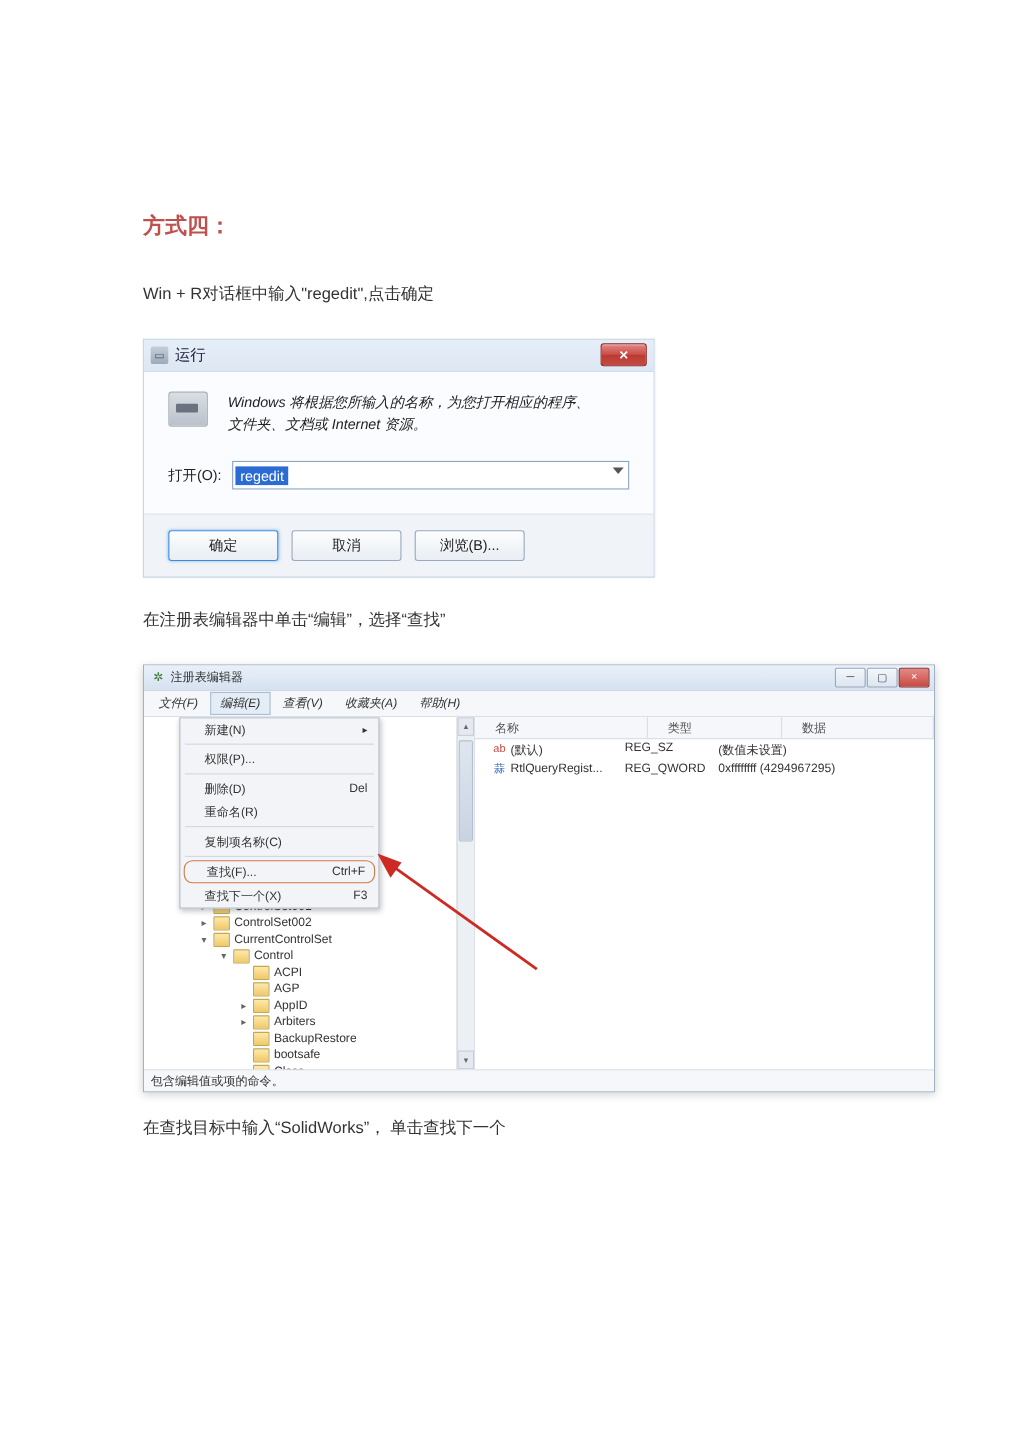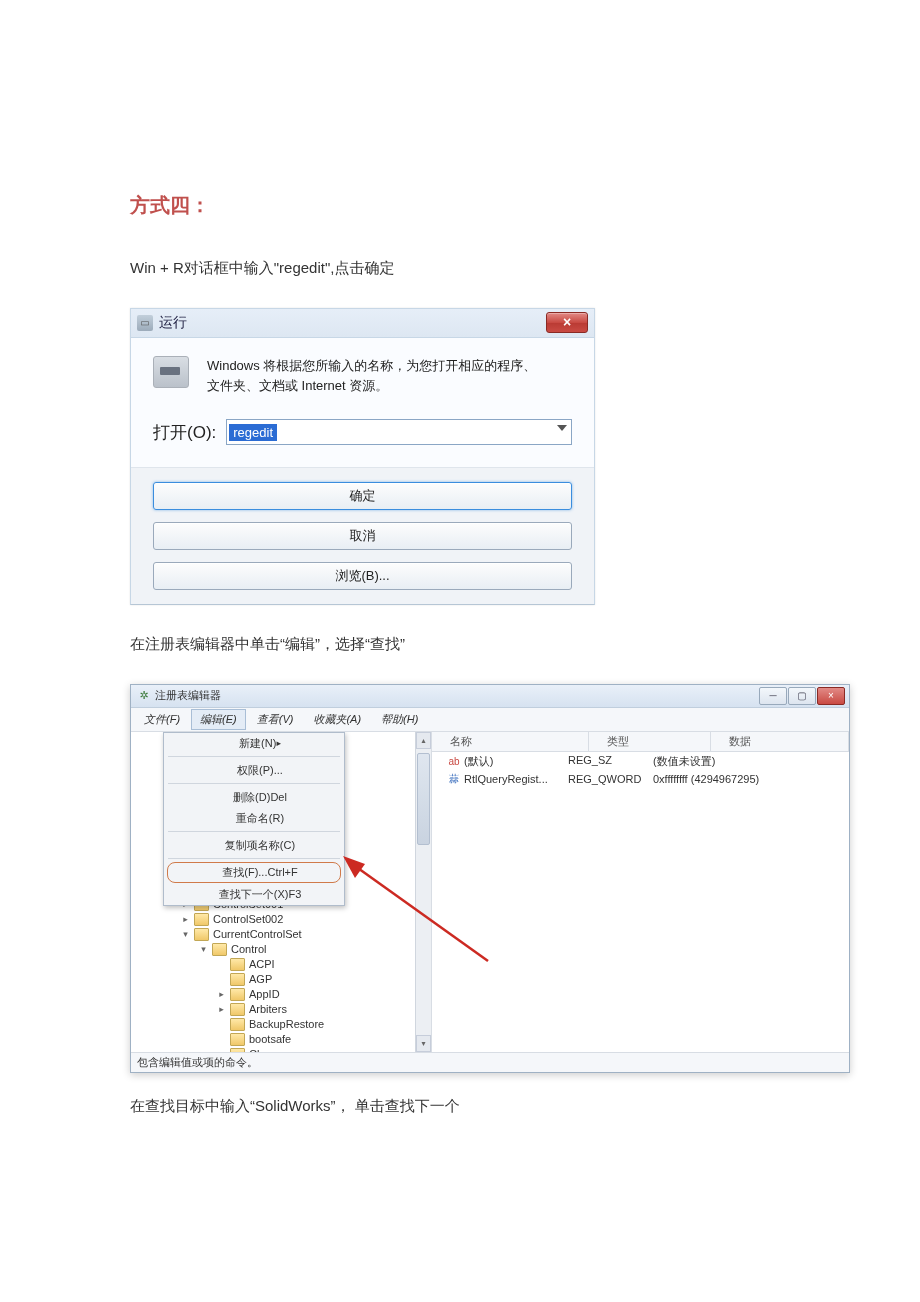--- a/index.html
+++ b/index.html
@@ -77,6 +77,7 @@
     display: flex;
     gap: 18px;
     margin-bottom: 22px;
+    font-style: italic;
   }
   .run-icon-big {
     width: 34px; height: 30px;

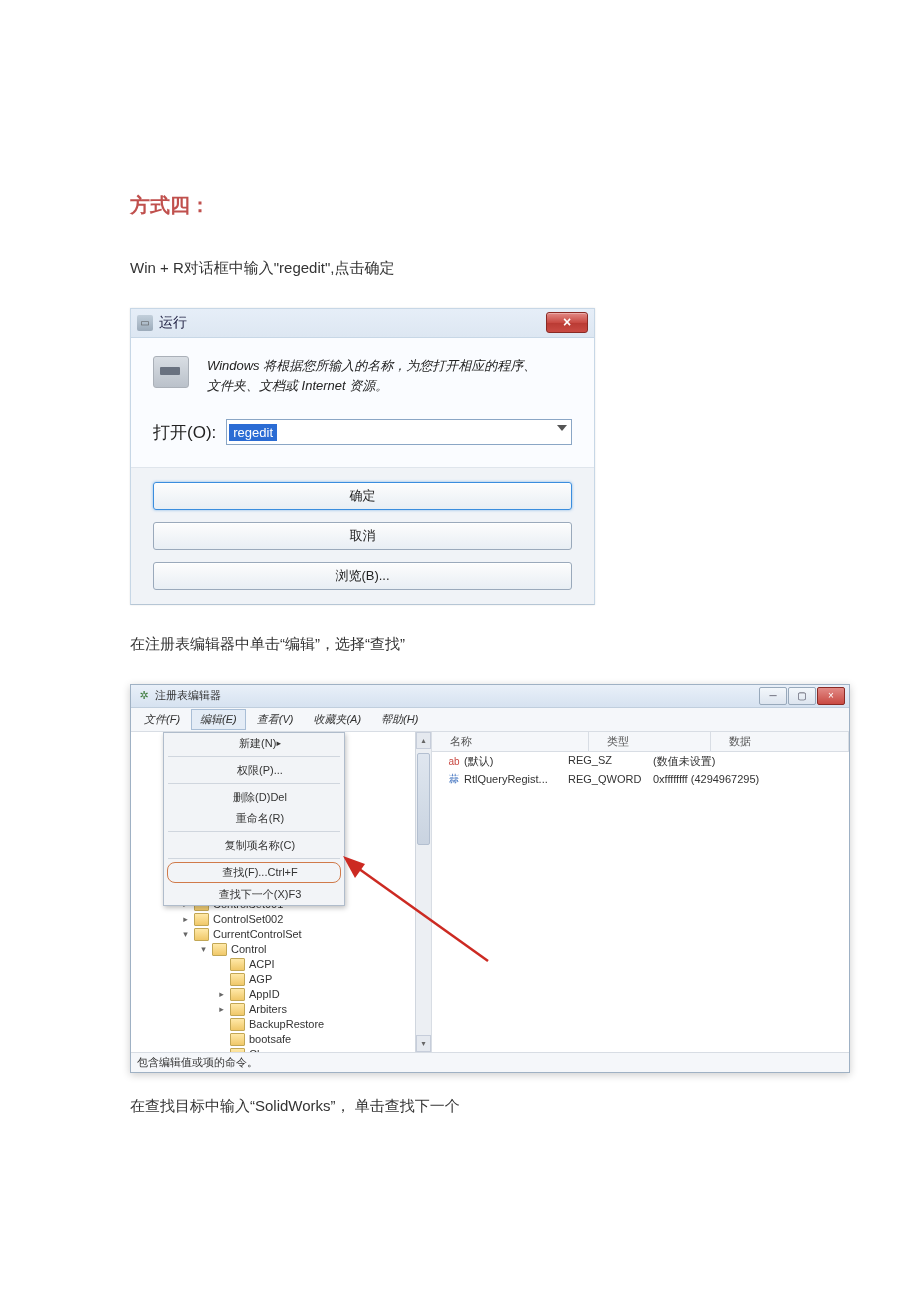--- a/index.html
+++ b/index.html
@@ -106,7 +106,7 @@
     margin-bottom: 6px;
   }
   .run-label {
-    font-size: 17px;
+    font-size: 13px;
     color: #222;
   }
   .run-combo {

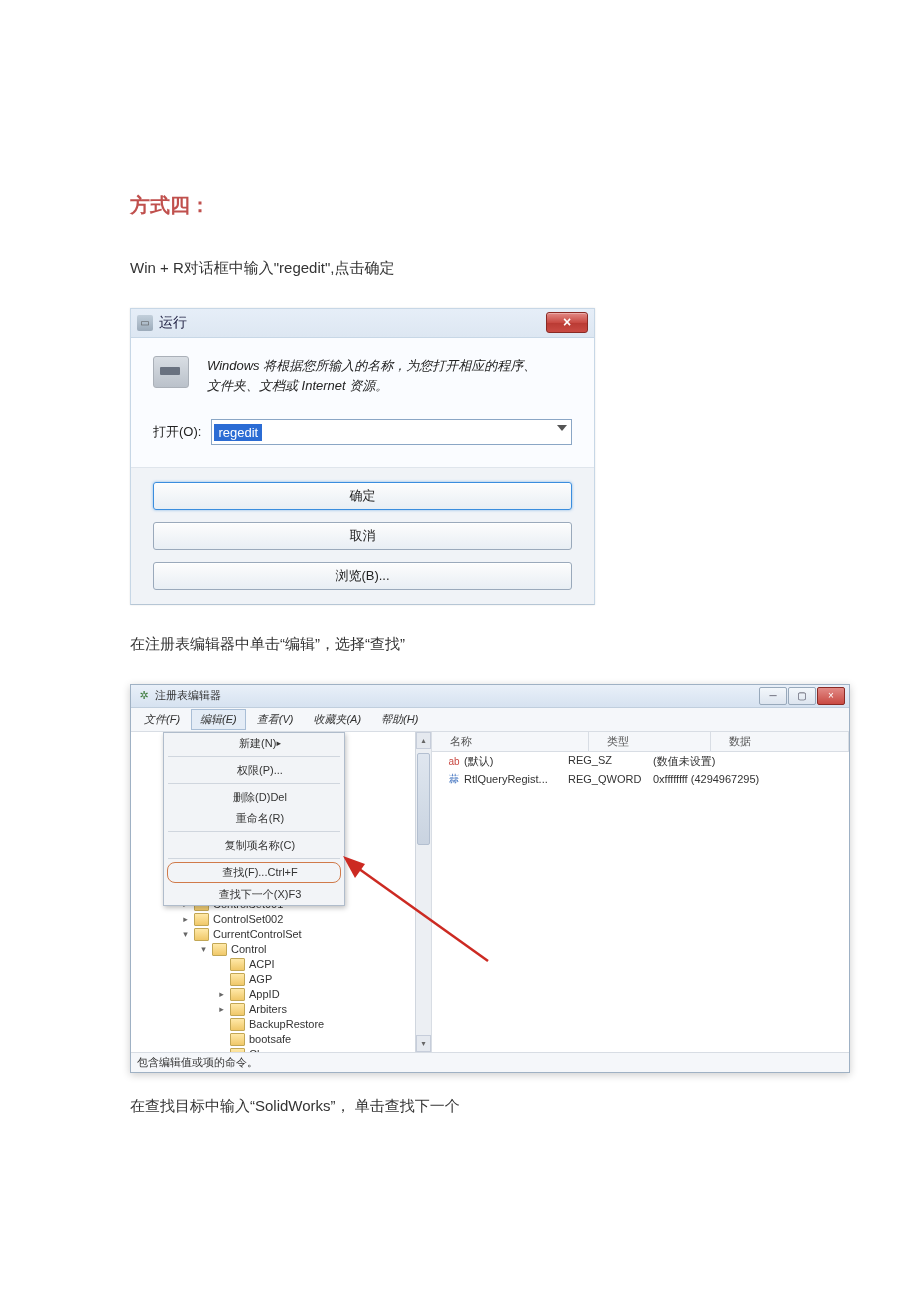--- a/index.html
+++ b/index.html
@@ -140,7 +140,6 @@
     display: flex;
     justify-content: flex-start;
     gap: 12px;
-    flex-direction: column;
   }
   .win-btn {
     min-width: 78px;

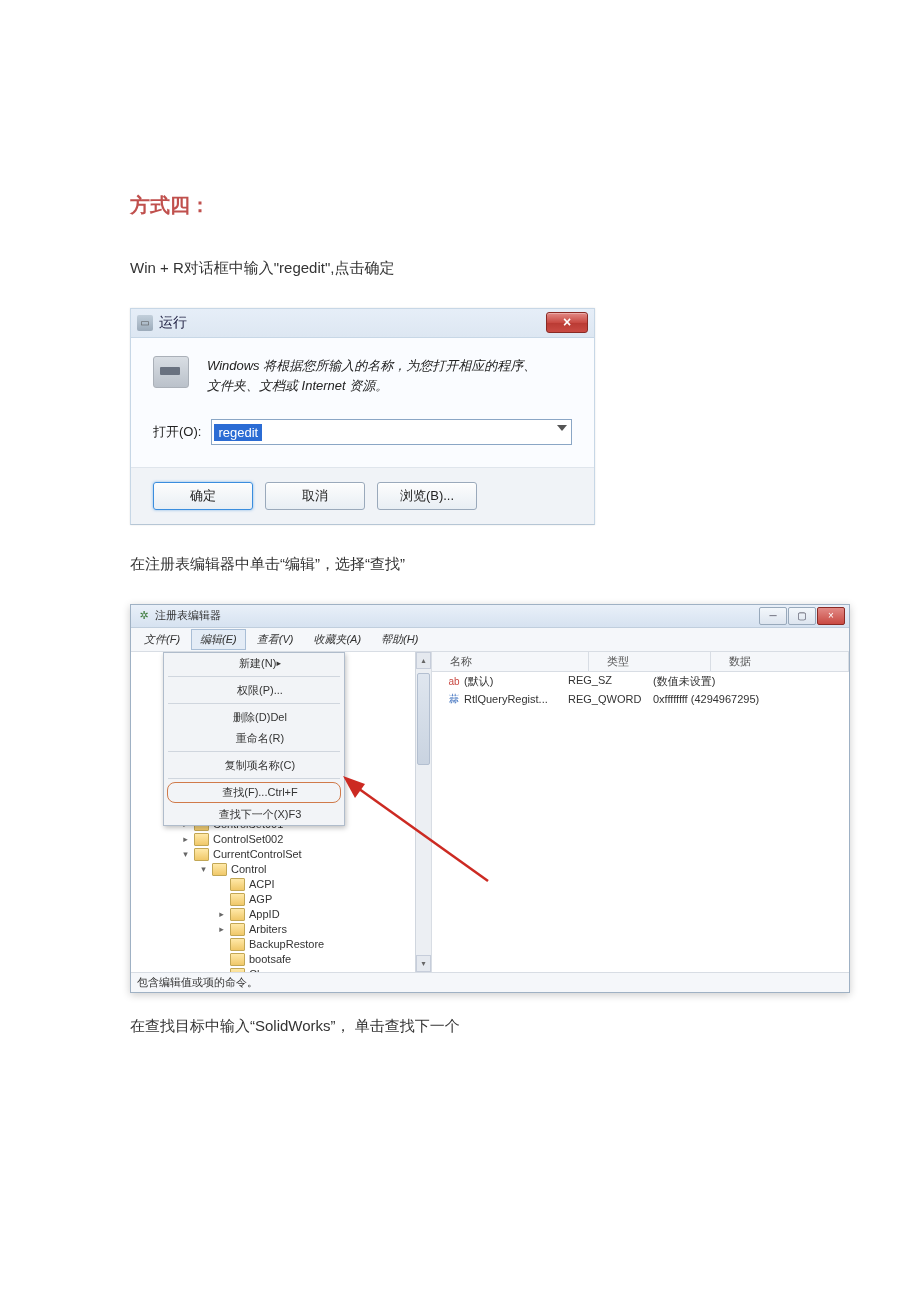--- a/index.html
+++ b/index.html
@@ -244,7 +244,7 @@
   .reg-submenu-row {
     display: flex;
     align-items: center;
-    justify-content: center;
+    justify-content: space-between;
     padding: 3px 10px 3px 22px;
     position: relative;
   }

